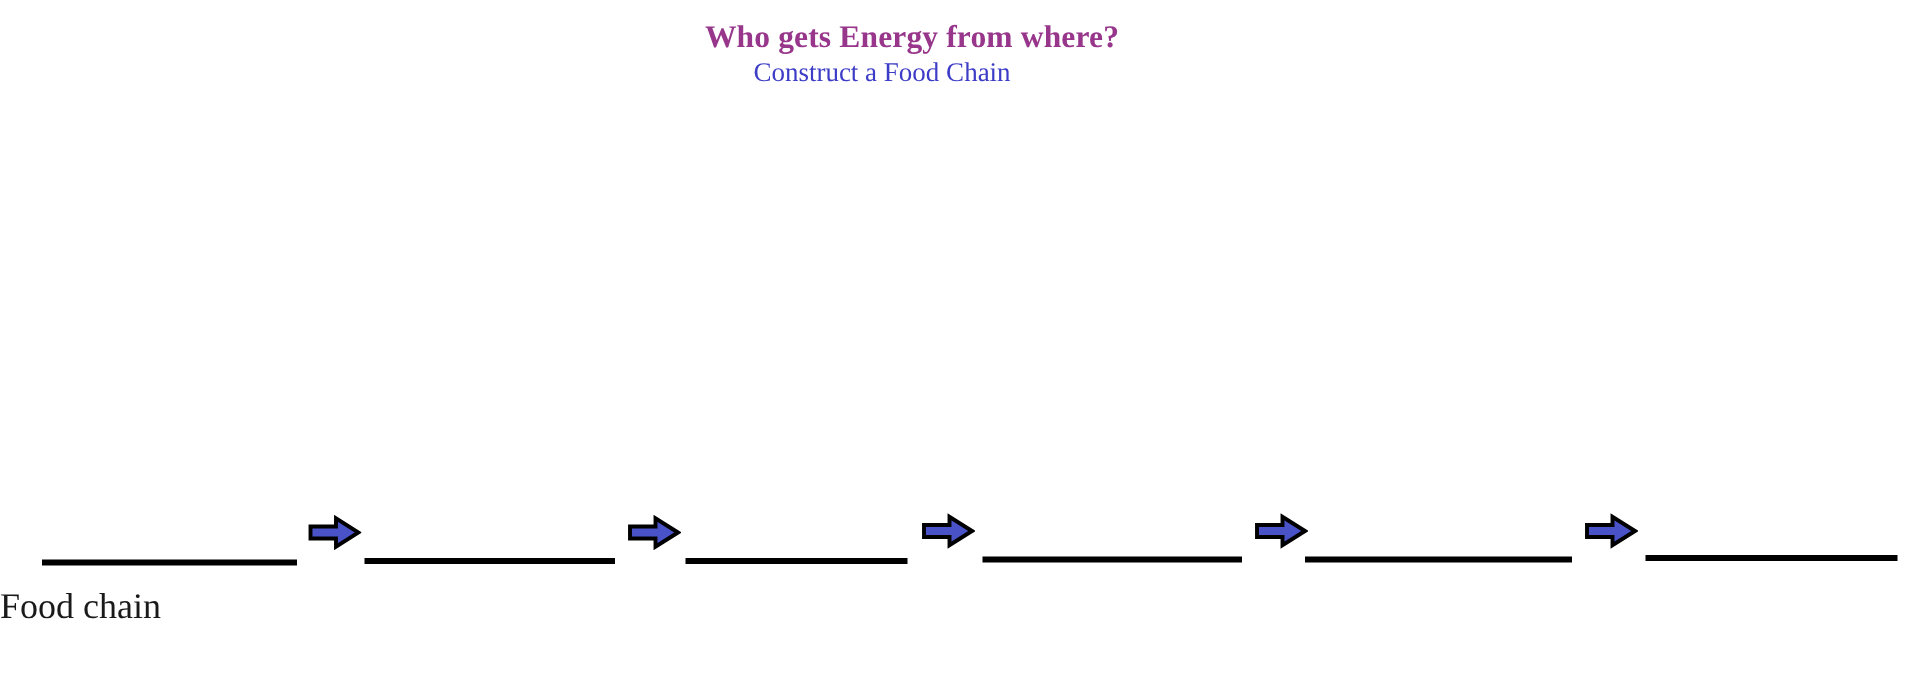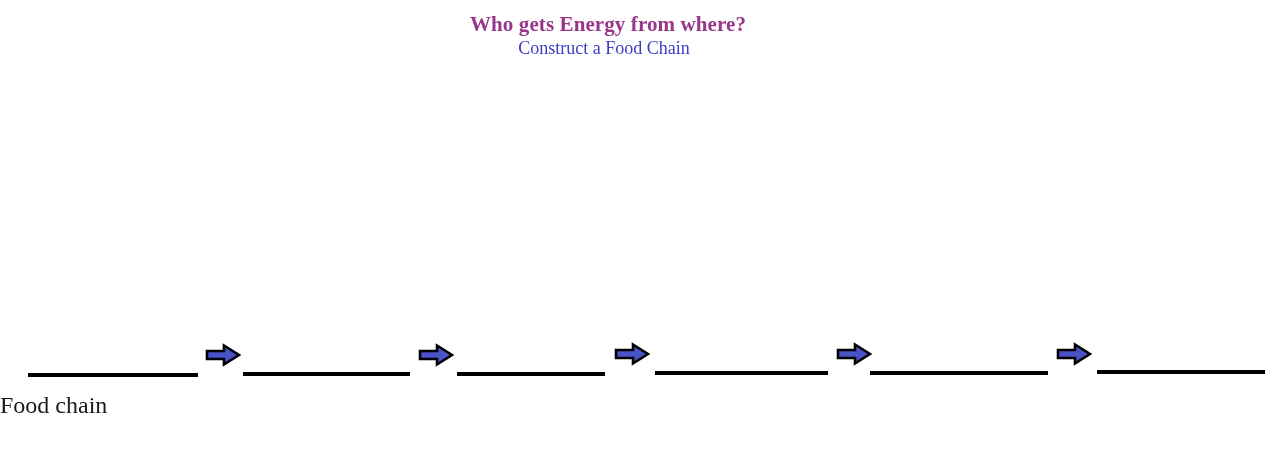--- a/index.html
+++ b/index.html
@@ -50,7 +50,6 @@
     line-height: 22px;
     color: #3c3cc6;
     white-space: nowrap;
-    margin-left: 16px;
   }
 
   

